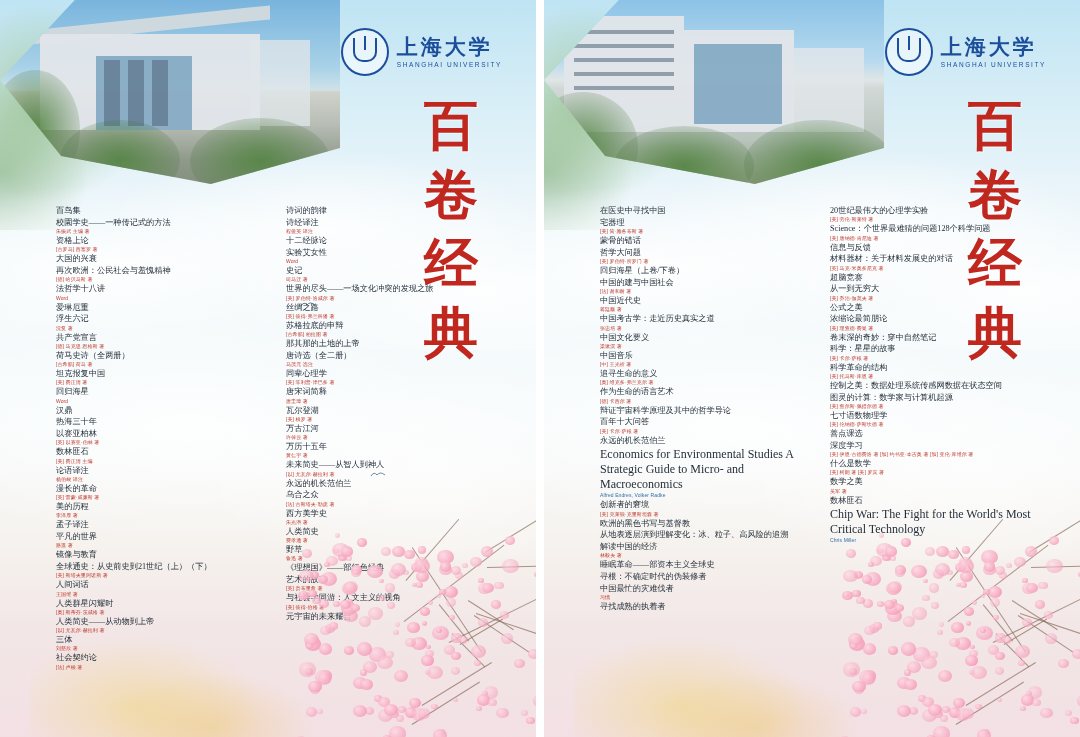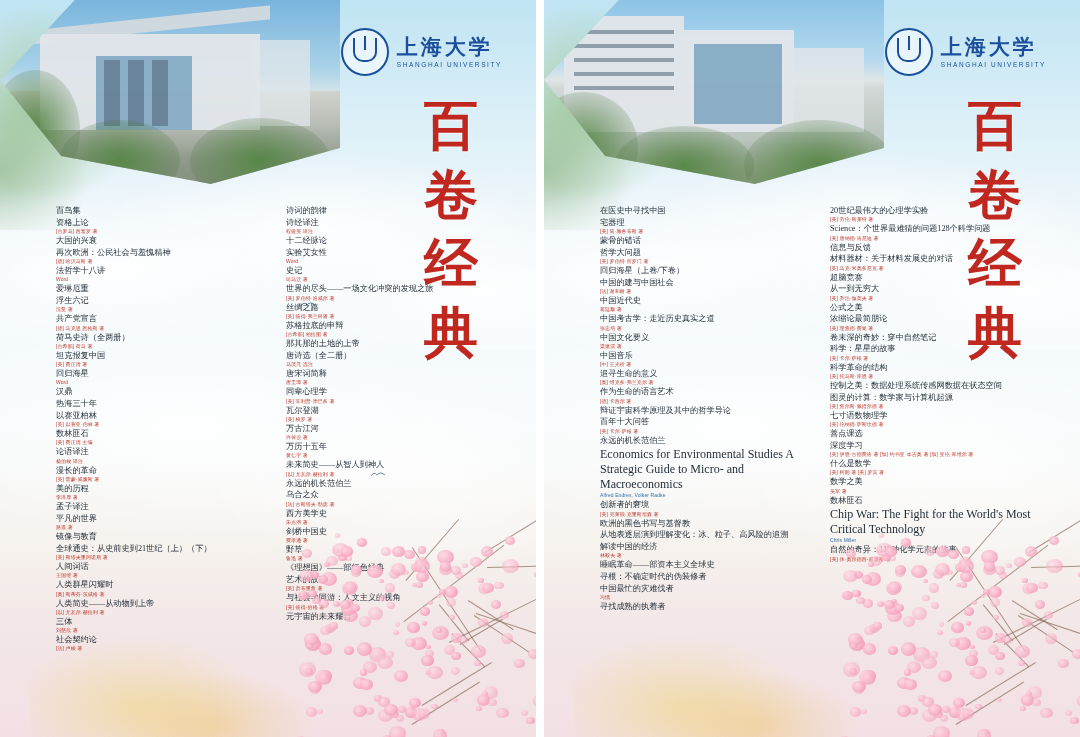--- a/index.html
+++ b/index.html
@@ -289,6 +289,10 @@
       <div class="col">
           <div class="entry">
             <div class="t">百鸟集</div>
+          </div>
+          <div class="entry">
+            <div class="t">校園学史——一种传记式的方法</div>
+            <div class="s">朱振武 主编 著</div>
           </div>
           <div class="entry">
             <div class="t">资格上论</div>

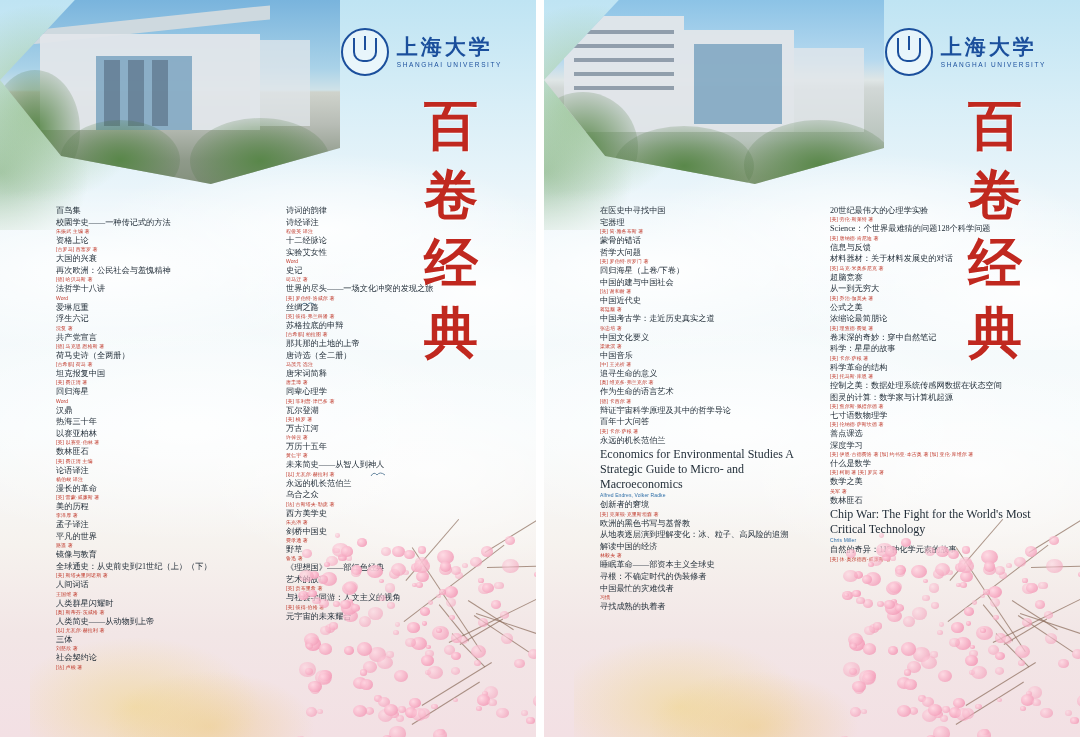--- a/index.html
+++ b/index.html
@@ -432,12 +432,12 @@
             <div class="s">马茂元 选注</div>
           </div>
           <div class="entry">
+            <div class="t">同辈心理学</div>
+            <div class="s">[美] 菲利普·津巴多 著</div>
+          </div>
+          <div class="entry">
             <div class="t">唐宋词简释</div>
             <div class="s">唐圭璋 著</div>
-          </div>
-          <div class="entry">
-            <div class="t">同辈心理学</div>
-            <div class="s">[美] 菲利普·津巴多 著</div>
           </div>
           <div class="entry">
             <div class="t">瓦尔登湖</div>

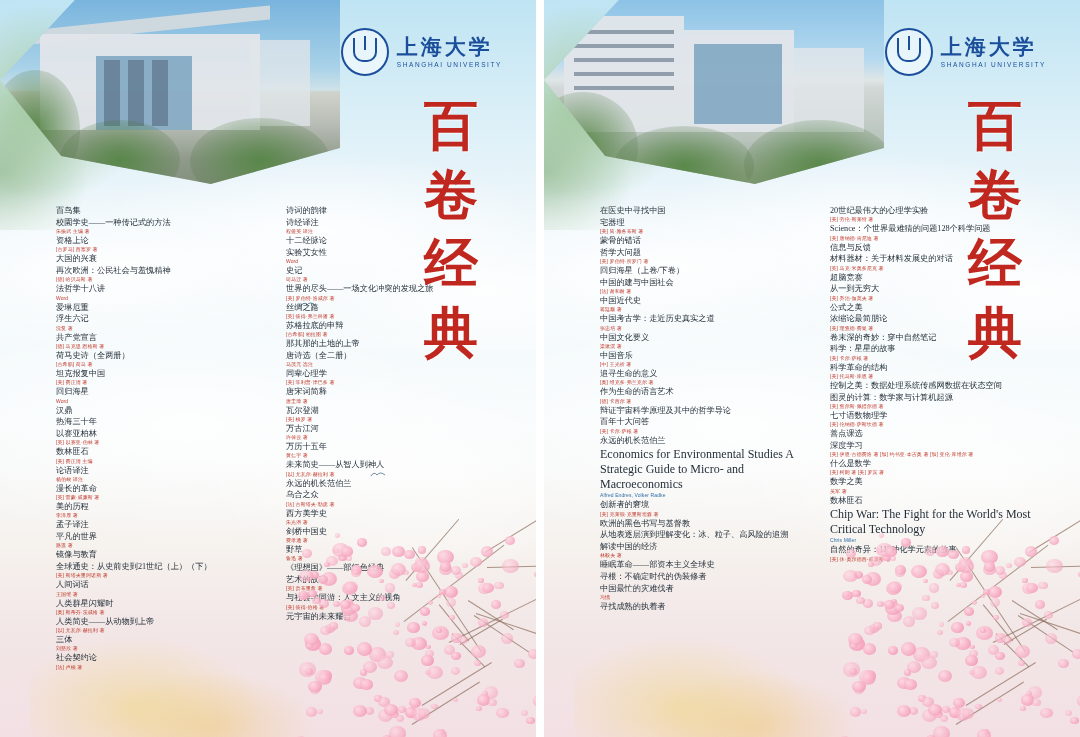--- a/index.html
+++ b/index.html
@@ -467,7 +467,7 @@
             <div class="s">朱光潜 著</div>
           </div>
           <div class="entry">
-            <div class="t">剑桥中国史</div>
+            <div class="t">人类简史</div>
             <div class="s">费孝通 著</div>
           </div>
           <div class="entry">

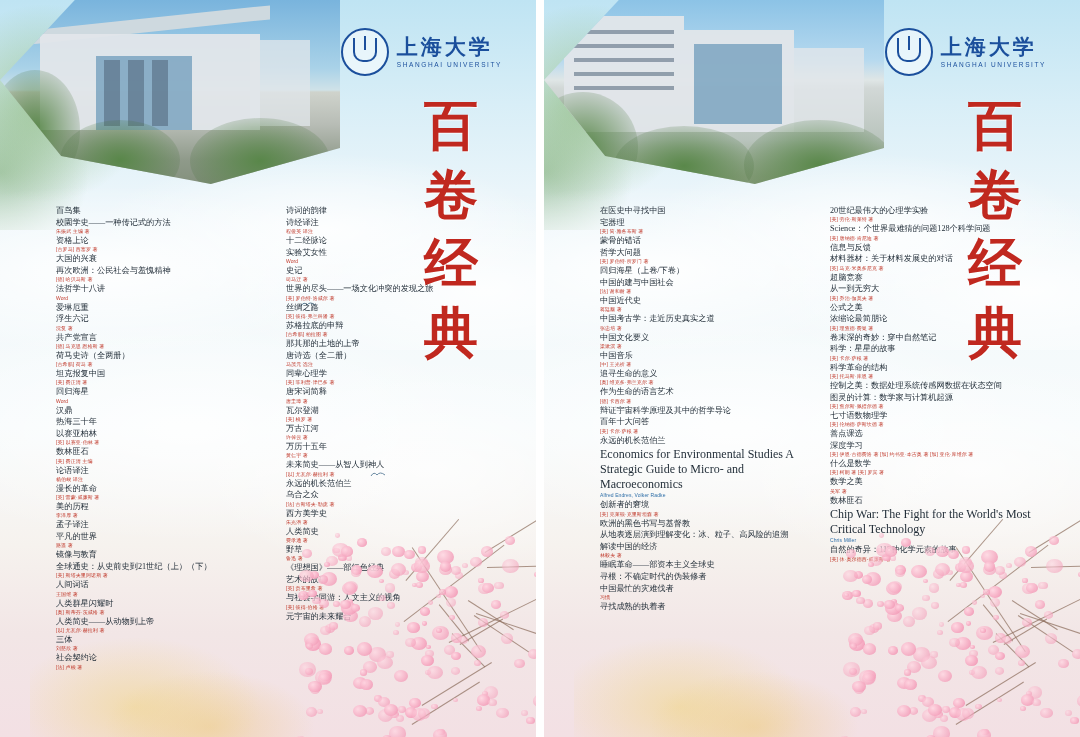--- a/index.html
+++ b/index.html
@@ -862,10 +862,6 @@
             <div class="t en">Chip War: The Fight for the World's Most Critical Technology</div>
             <div class="s blue">Chris Miller</div>
           </div>
-          <div class="entry">
-            <div class="t">自然的奇异：118种化学元素的故事</div>
-            <div class="s">[美] 休·奥尔德西-威廉斯 著</div>
-          </div>
         </div>
     </div>
 

